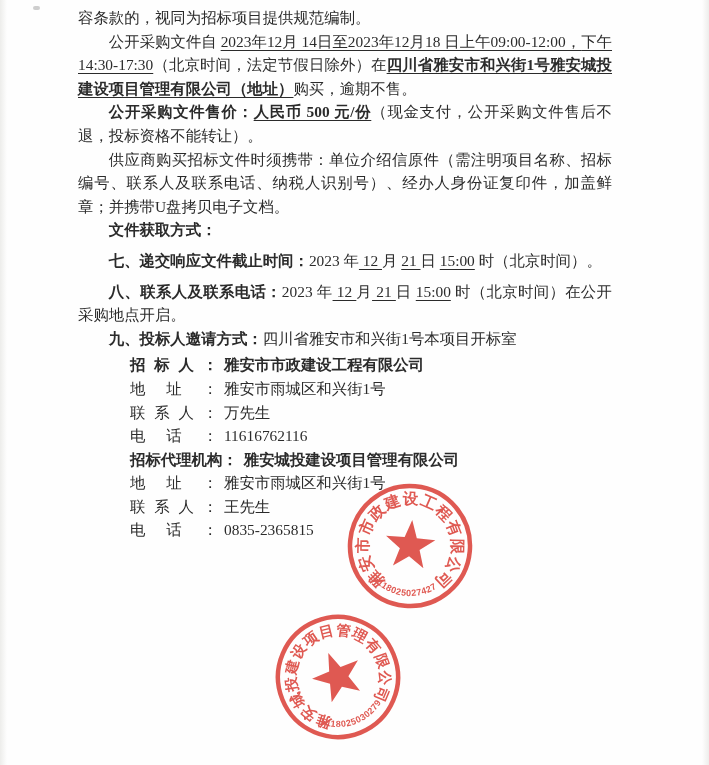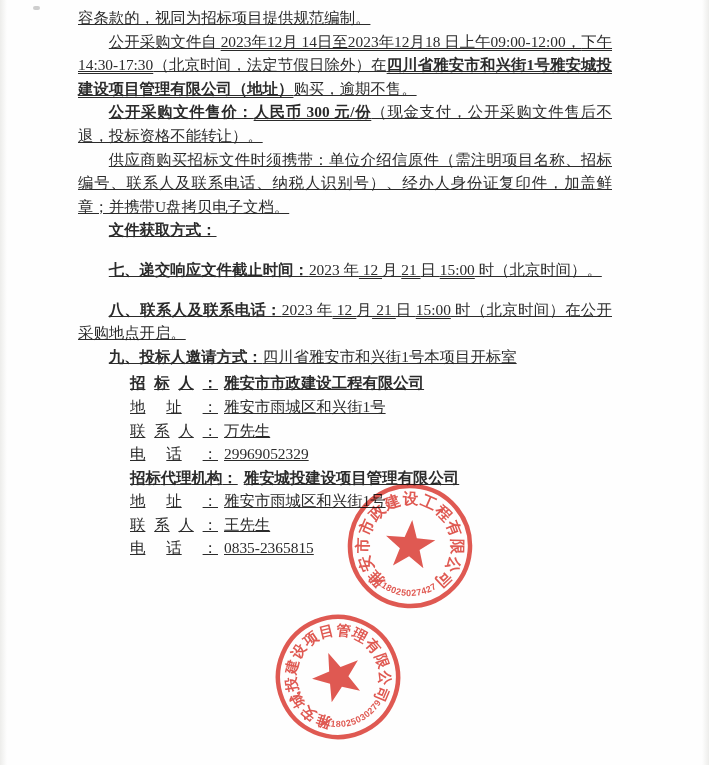--- a/index.html
+++ b/index.html
@@ -18,7 +18,6 @@
     position:absolute;left:78px;top:6px;width:534px;
     font-size:15.4px;line-height:23.6px;
     text-align:justify;
-    text-decoration:underline;
   }
   .para{margin:0;}
   .para.indent{text-indent:2em;}

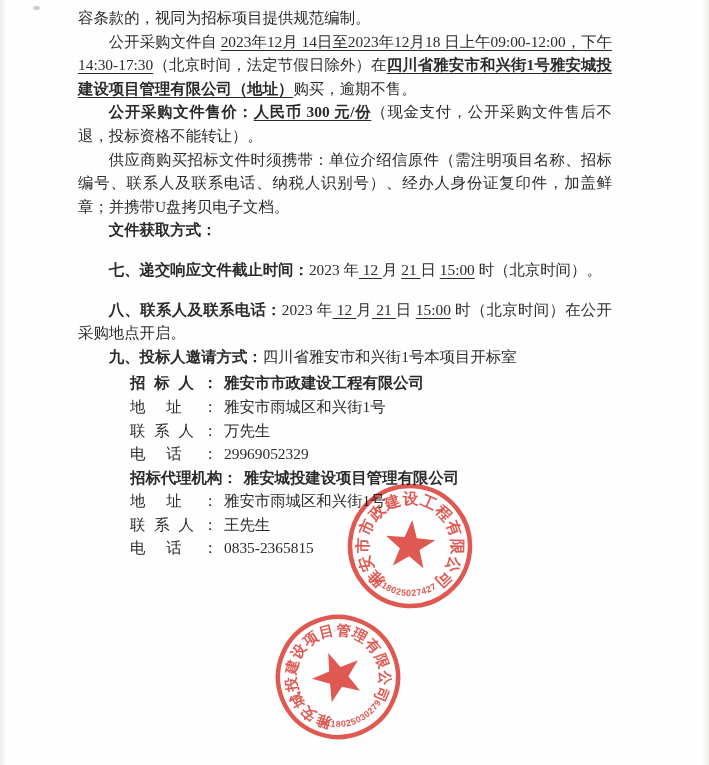--- a/index.html
+++ b/index.html
@@ -46,7 +46,7 @@
   <div id="doc-body">
       <div class="para"><span>容条款的，视同为招标项目提供规范编制。</span></div>
       <div class="para indent"><span>公开采购文件自 </span><span class="u">2023年12月 14日至2023年12月18 日上午09:00-12:00，</span><span class="u">下午 14:30-17:30</span><span>（北京时间，法定节假日除外）在</span><span class="b u">四川省雅安市和兴街1号雅安城投建设项目管理有限公司（地址）</span><span>购买，逾期不售。</span></div>
-      <div class="para indent"><span class="b">公开采购文件售价：</span><span class="b u">人民币 300 元/份</span><span>（现金支付，公开采购文件售后不退，投标资格不能转让）。</span></div>
+      <div class="para indent"><span class="b">公开采购文件售价：</span><span class="b u">人民币 500 元/份</span><span>（现金支付，公开采购文件售后不退，投标资格不能转让）。</span></div>
       <div class="para indent"><span>供应商购买招标文件时须携带：单位介绍信原件（需注明项目名称、招标编号、联系人及联系电话、纳税人识别号）、经办人身份证复印件，加盖鲜章；并携带U盘拷贝电子文档。</span></div>
       <div class="para indent"><span class="b">文件获取方式：</span></div>
       <div class="para indent gap"><span class="b">七、递交响应文件截止时间：</span><span>2023 年</span><span class="u"> 12 </span><span>月 </span><span class="u">21 </span><span>日 </span><span class="u">15:00</span><span> 时（北京时间）。</span></div>

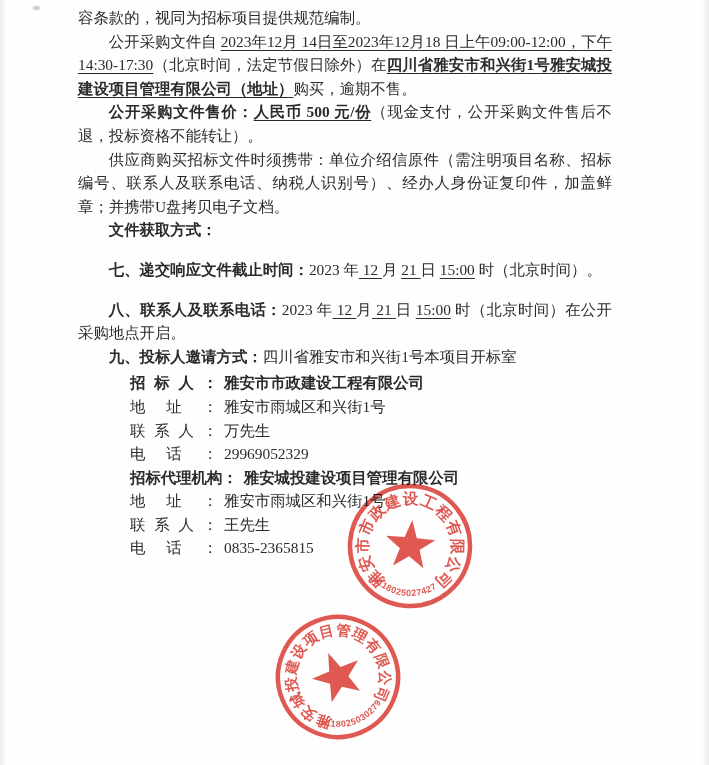--- a/index.html
+++ b/index.html
@@ -21,7 +21,7 @@
   }
   .para{margin:0;}
   .para.indent{text-indent:2em;}
-  .para.gap{margin-top:16px;}
+  .para.gap{margin-top:7px;}
   .b{font-weight:bold;}
   .u{text-decoration:underline;text-underline-offset:3px;text-decoration-thickness:1.3px;}
 

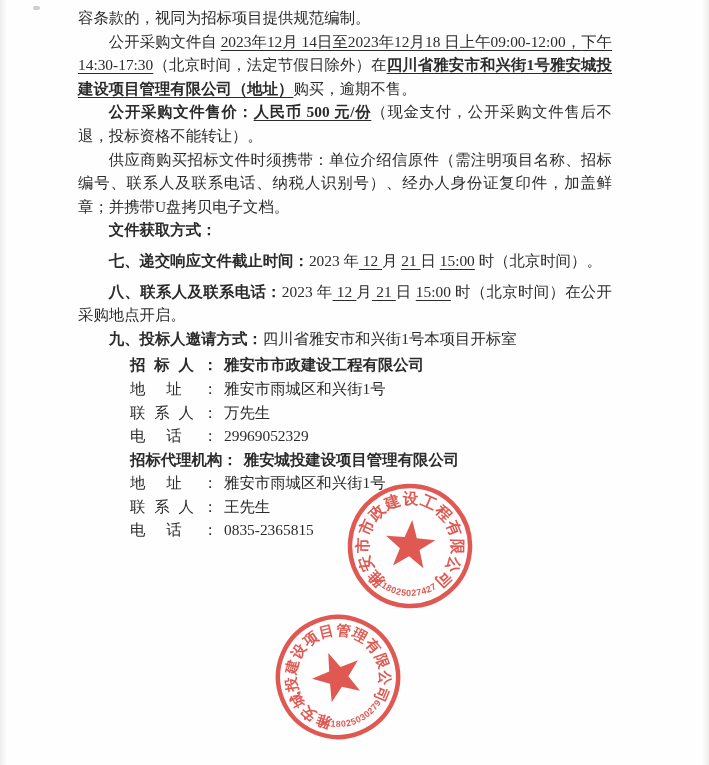--- a/index.html
+++ b/index.html
@@ -86,7 +86,7 @@
           <span>话</span>
           <span>：</span>
         </span>
-        <span class="contact-value">29969052329</span>
+        <span class="contact-value">11616762116</span>
       </div>
       <div class="contact-row bold-row">
         <span class="contact-label">

